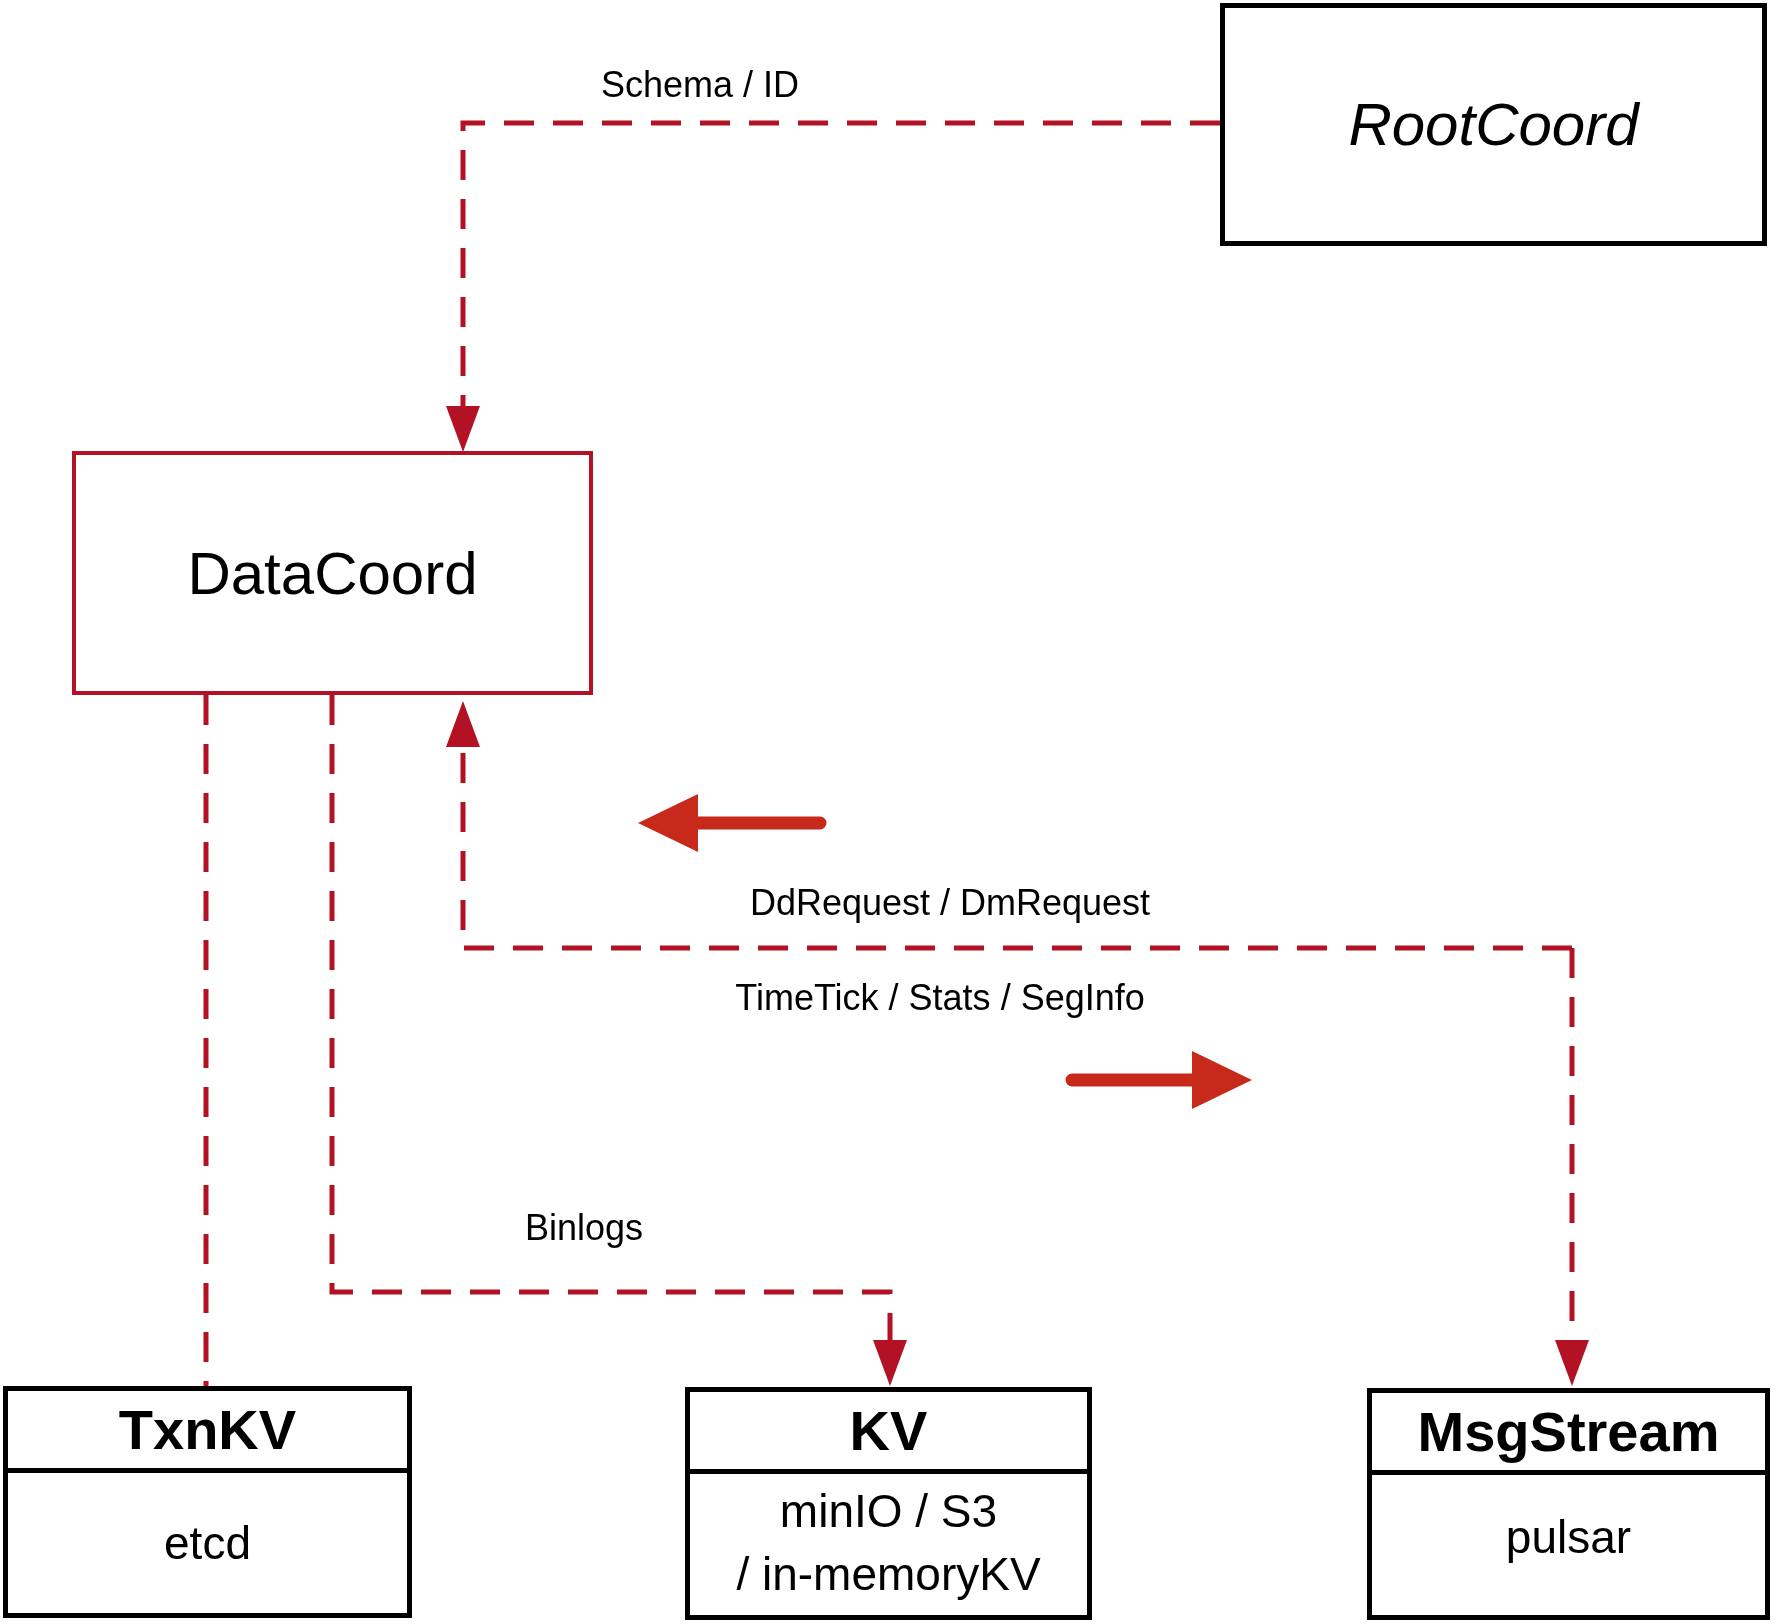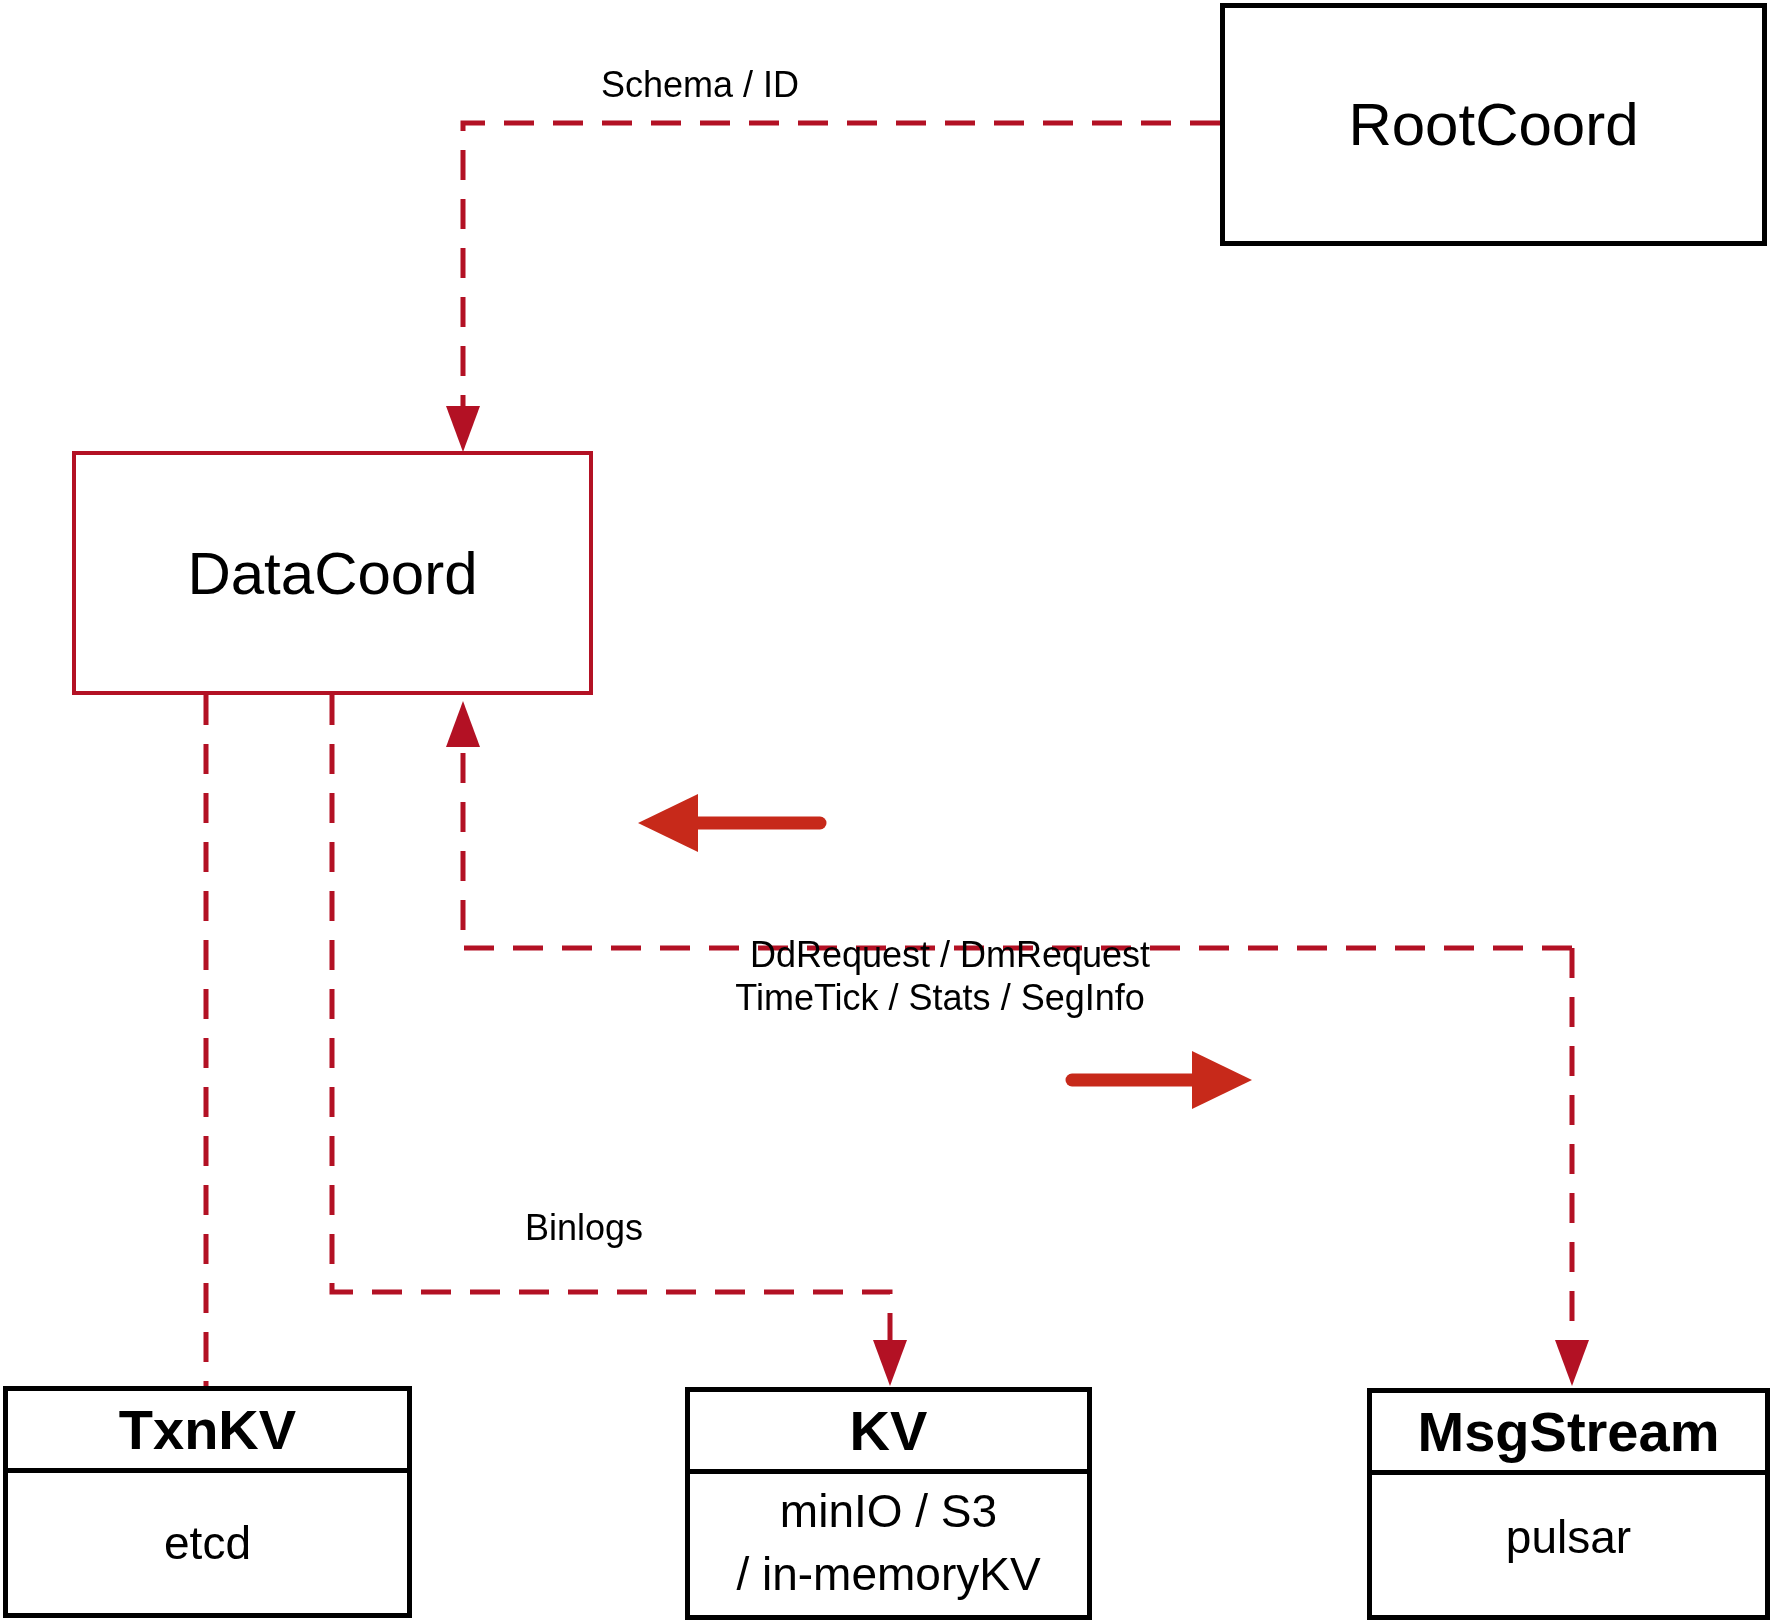--- a/index.html
+++ b/index.html
@@ -15,7 +15,7 @@
 
   .node{position:absolute;box-sizing:border-box;background:#ffffff;}
   .node.simple{display:flex;align-items:center;justify-content:center;}
-  .black-border{border:5px solid #000000;}
+  .black-border{border:5px solid #000000;font-style:italic;}
   .node-title{font-size:60px;color:#000000;}
 
   #rootcoord{left:1220px;top:3px;width:547px;height:243px;}

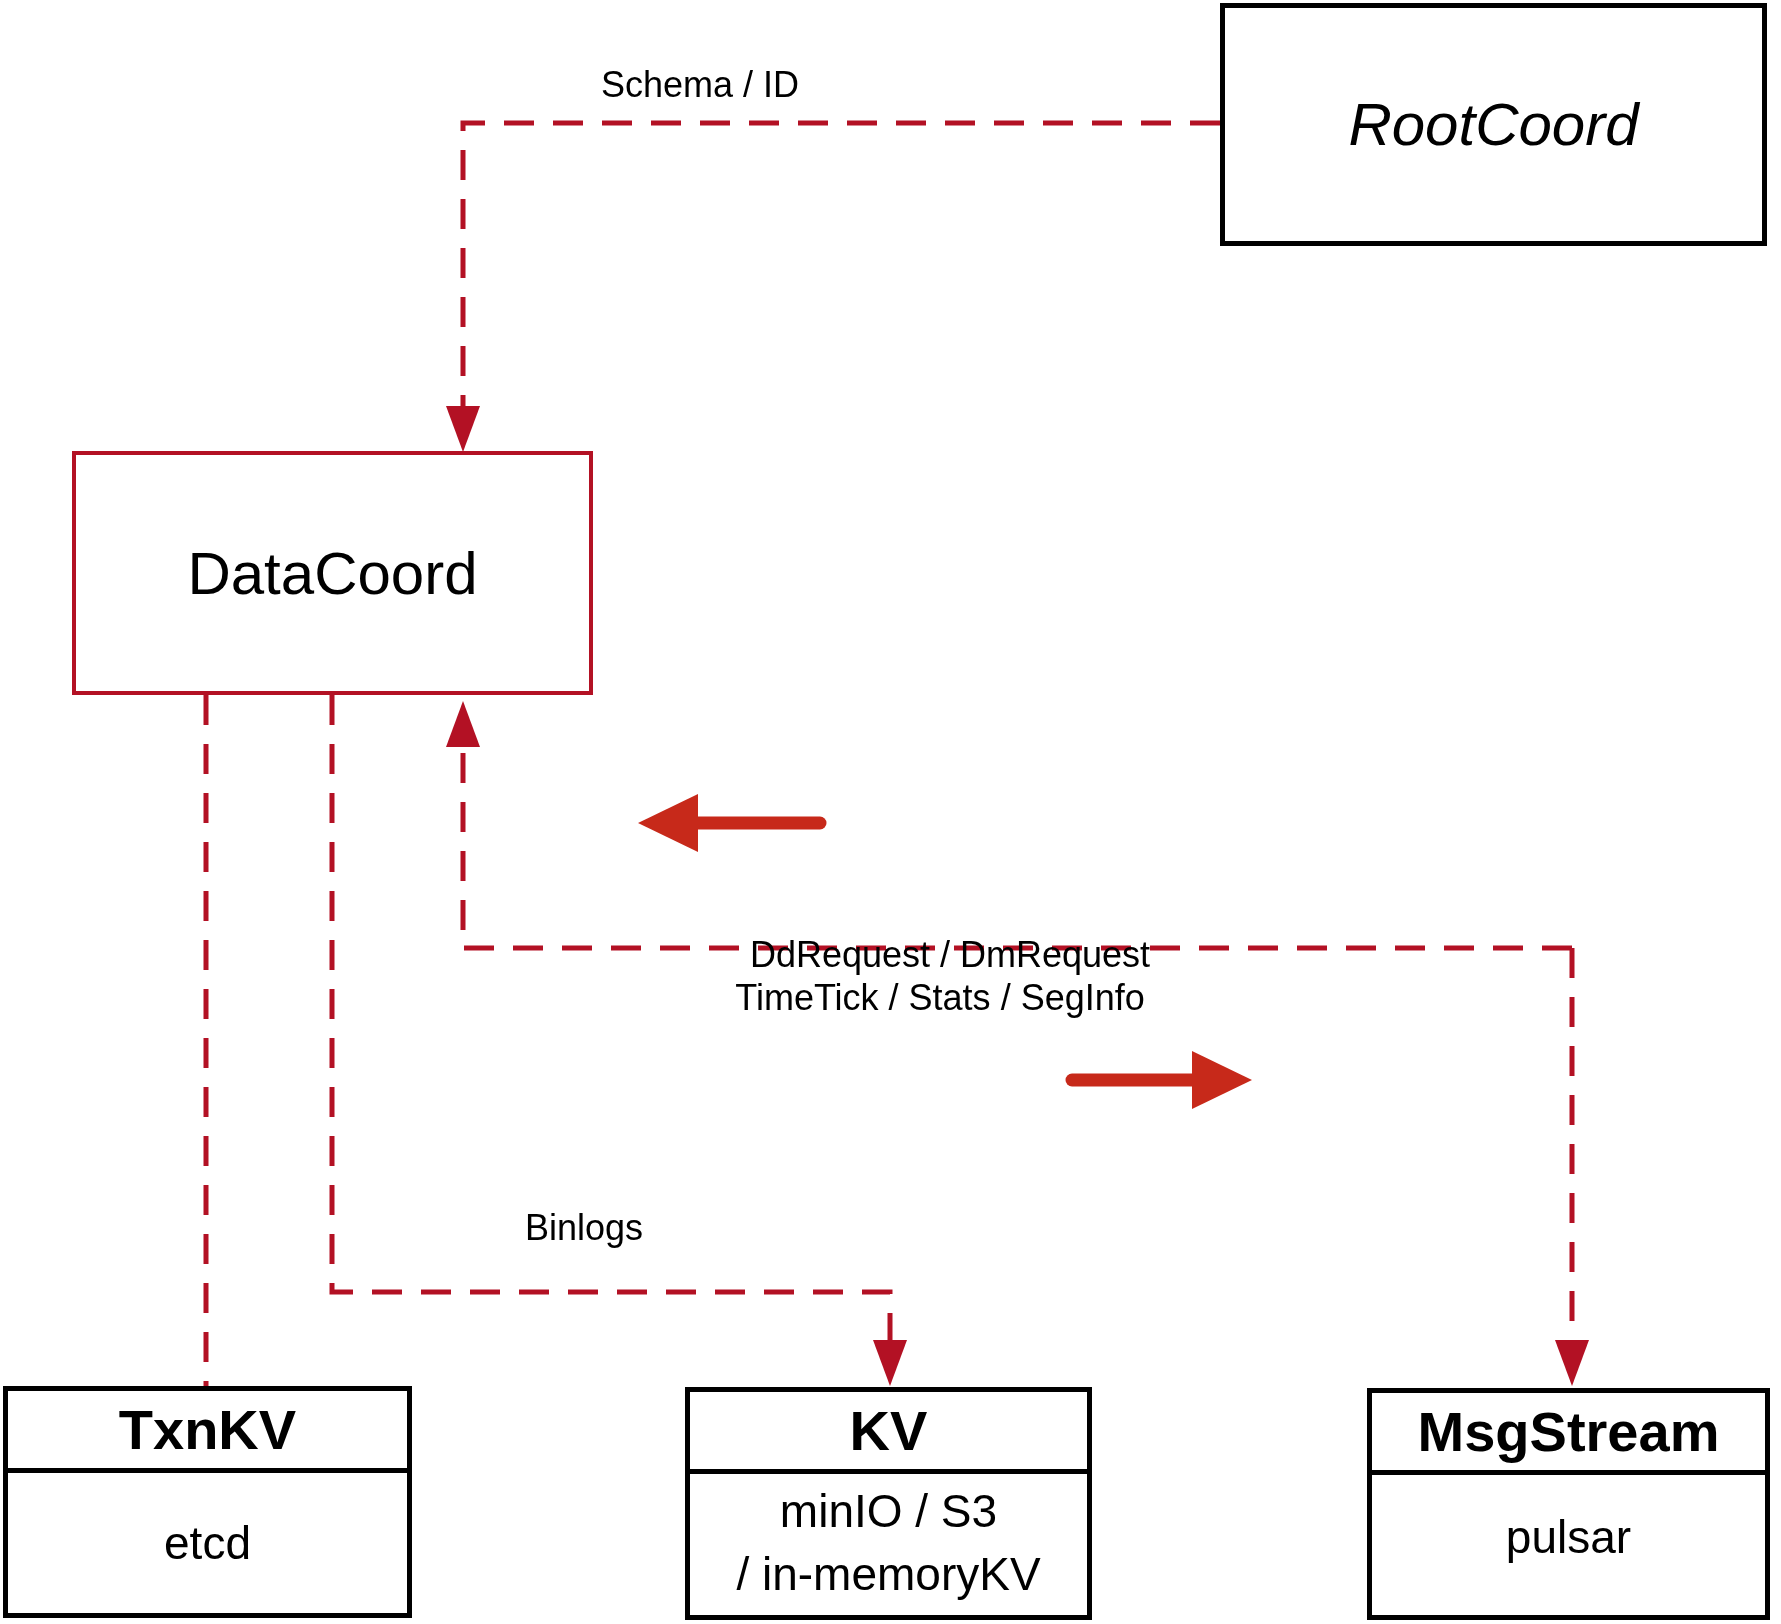--- a/index.html
+++ b/index.html
@@ -37,7 +37,7 @@
   .edge-label{position:absolute;transform:translate(-50%,-50%);white-space:nowrap;
     font-size:36px;color:#000000;}
   #lbl-schema{left:700px;top:85px;}
-  #lbl-ddrequest{left:950px;top:955px;}
+  #lbl-ddrequest{left:950px;top:903px;}
   #lbl-timetick{left:940px;top:998px;}
   #lbl-binlogs{left:584px;top:1228px;}
 </style>

